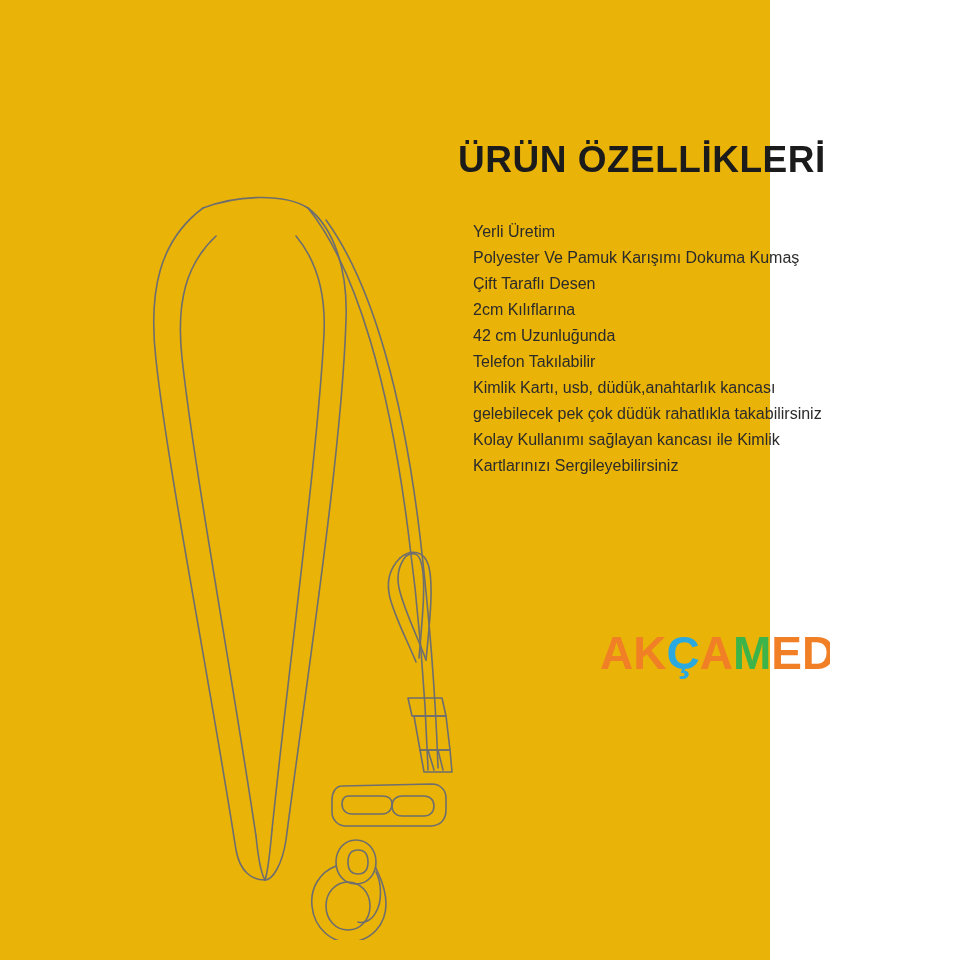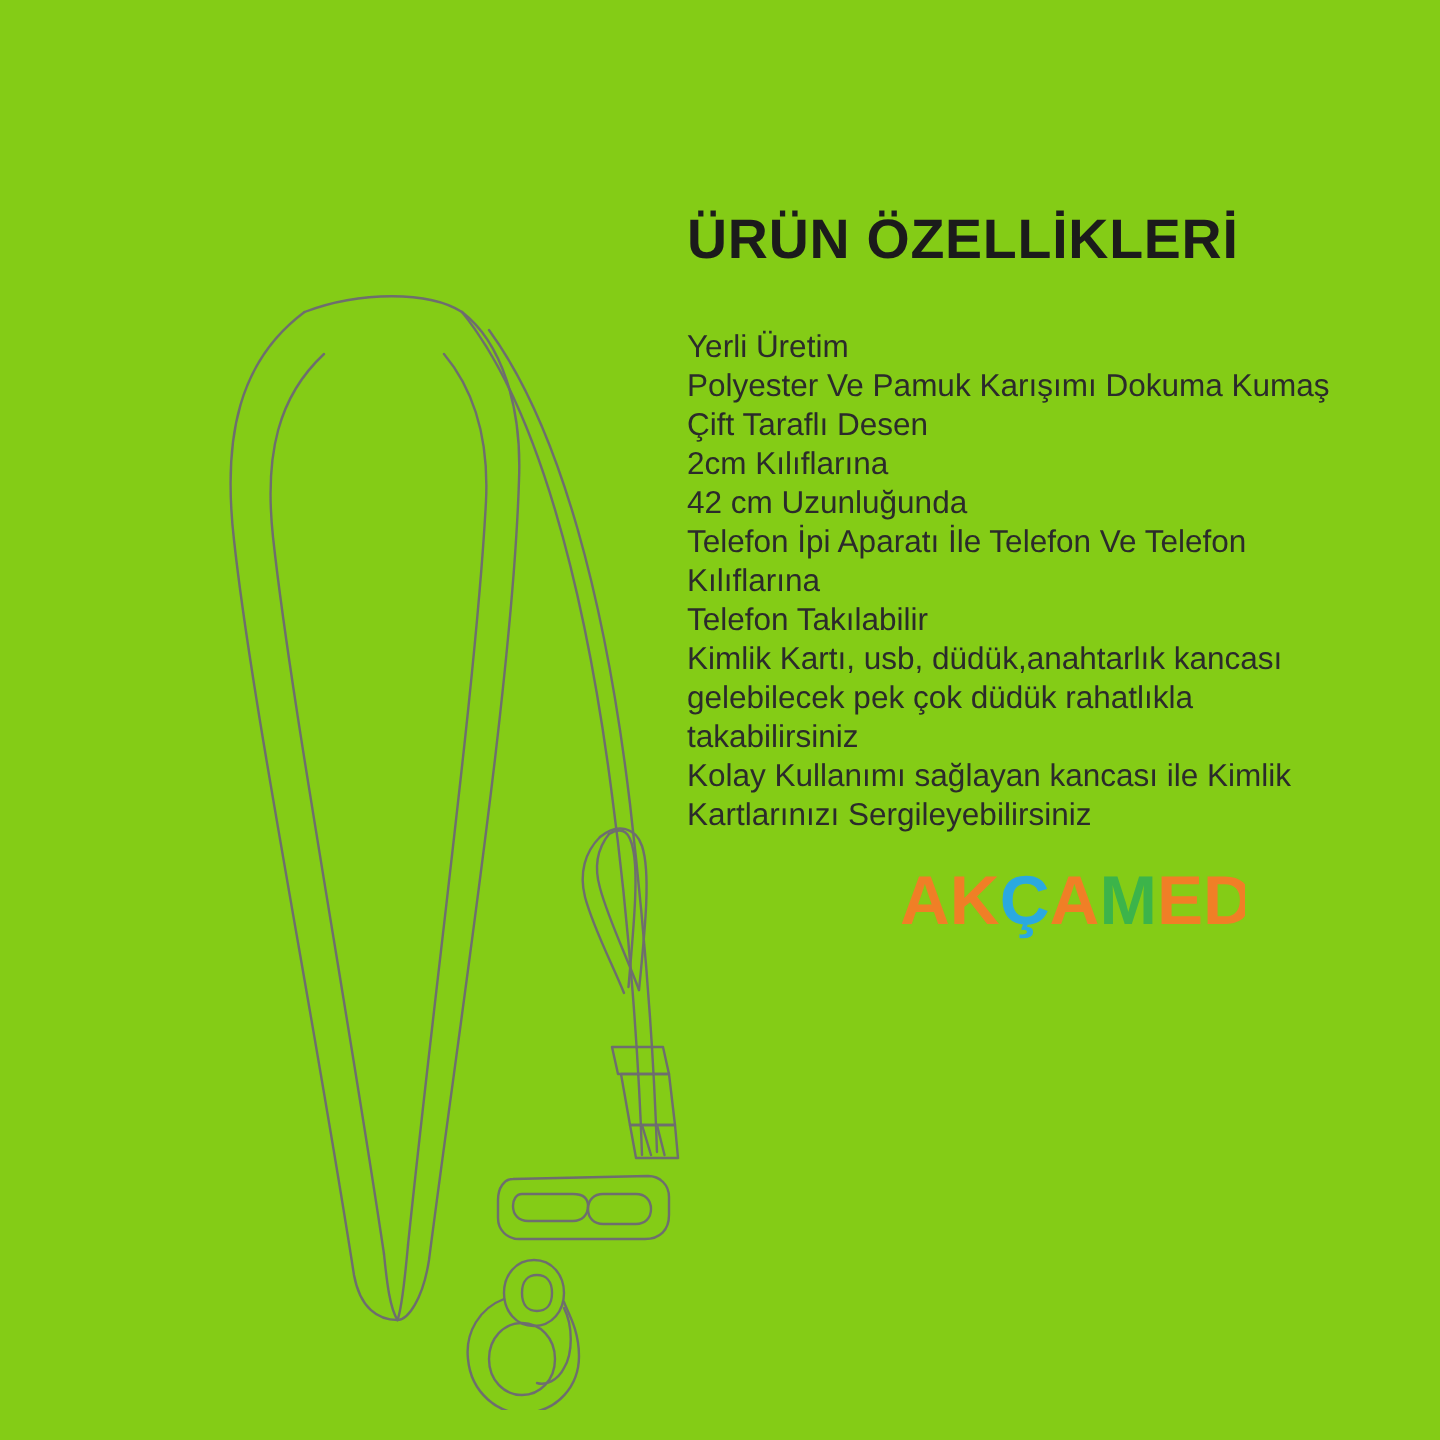--- a/index.html
+++ b/index.html
@@ -15,9 +15,9 @@
   }
   .page {
     position: relative;
-    width: 960px;
+    width: 770px;
     height: 960px;
-    background: #84cc16;
+    background: #eab308;
   }
 
   

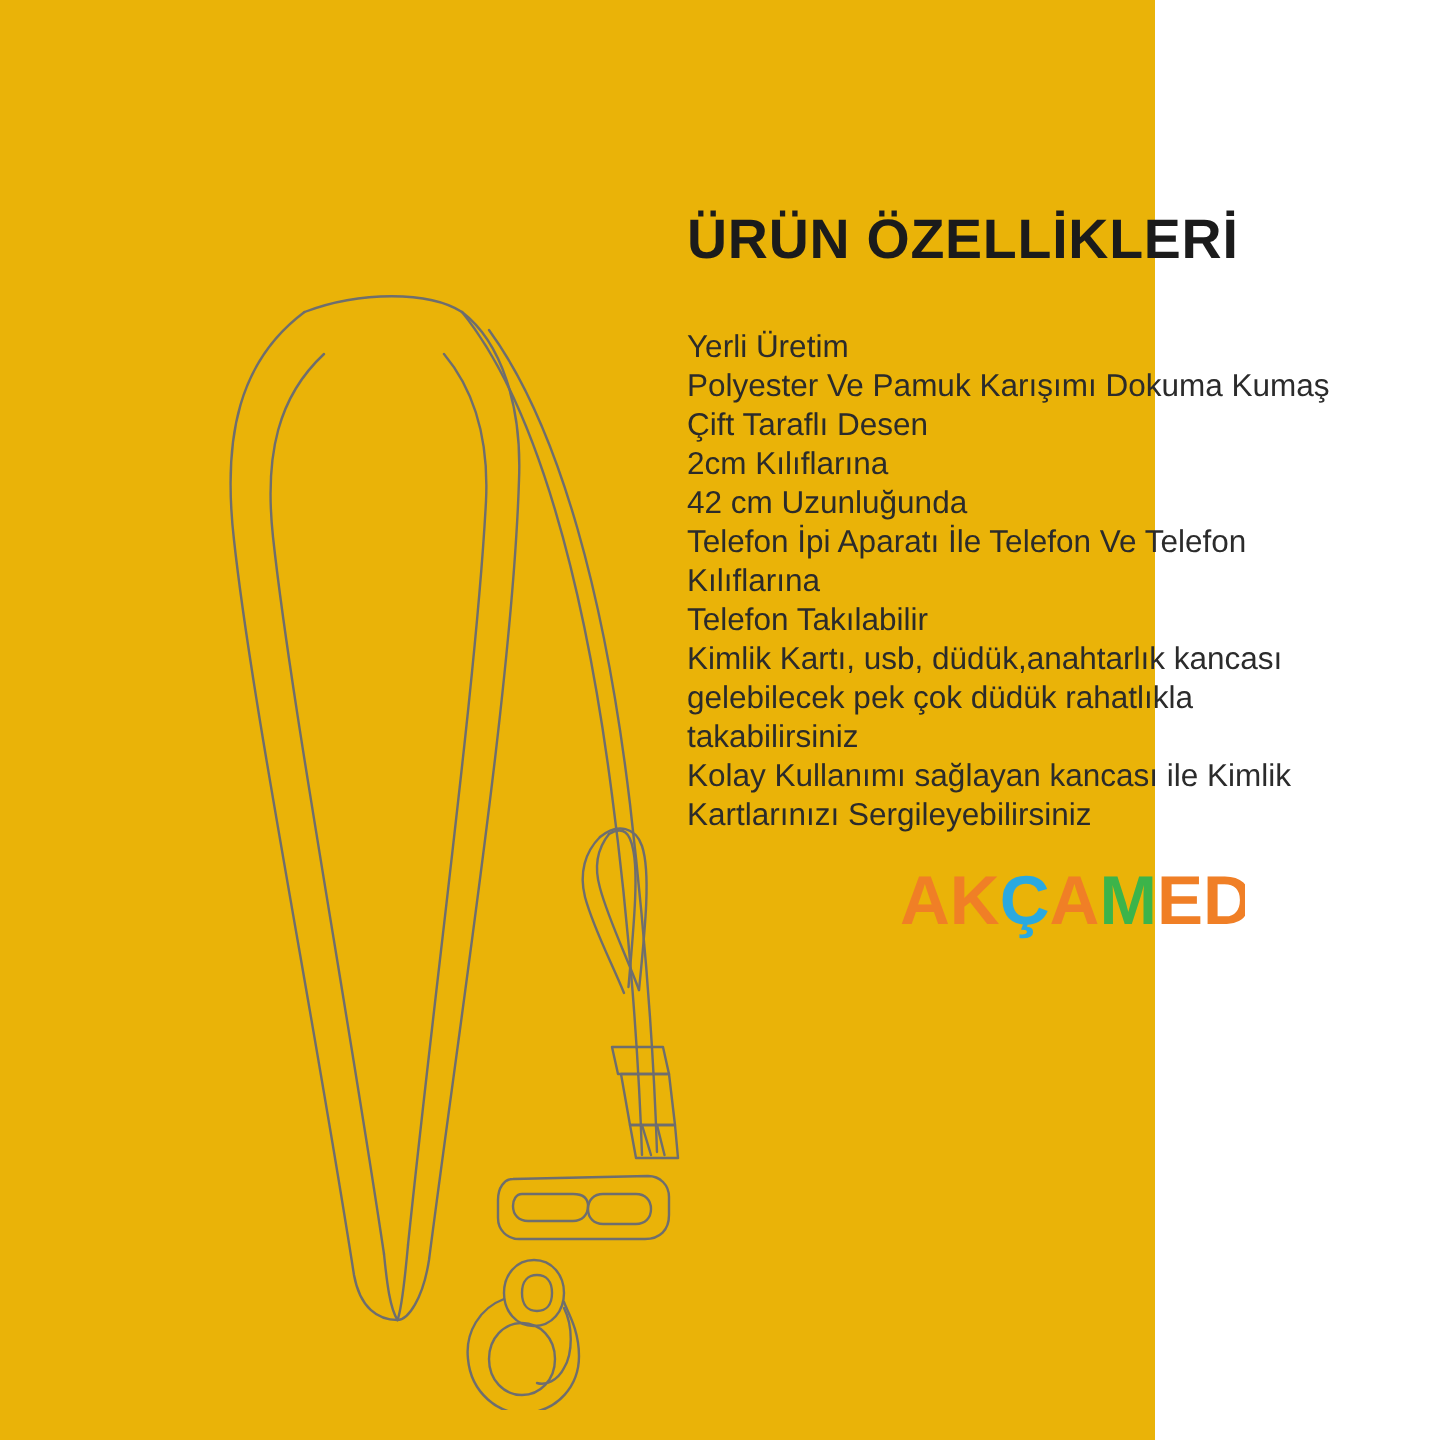--- a/index.html
+++ b/index.html
@@ -51,10 +51,10 @@
   }
   .features {
     list-style: none;
-    margin: 0;
+    margin: 15px;
     padding: 0;
     color: #2b2b2b;
-    font-size: 21px;
+    font-size: 16px;
     line-height: 26px;
   }
   .features li {

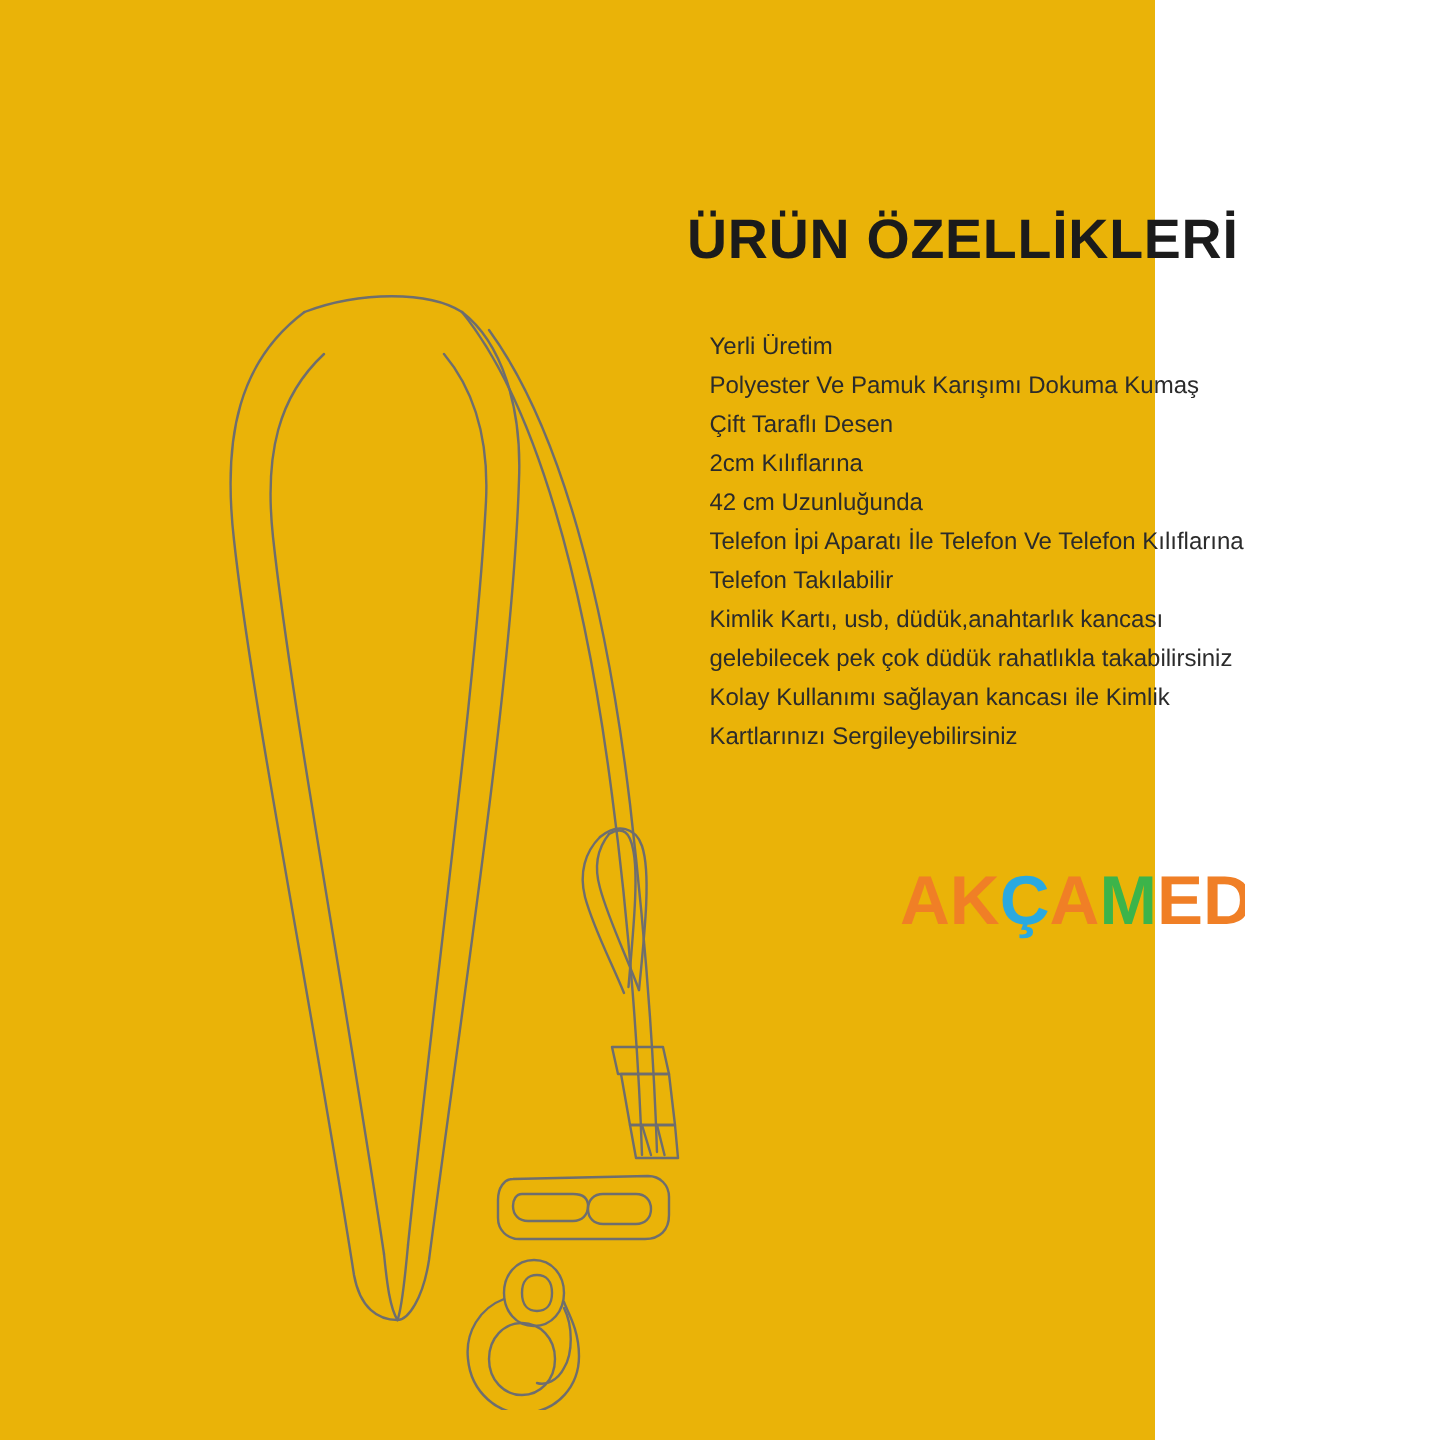--- a/index.html
+++ b/index.html
@@ -132,7 +132,6 @@
       <li>Çift Taraflı Desen</li>
       <li>2cm Kılıflarına</li>
       <li>42 cm Uzunluğunda</li>
-      <li>Telefon İpi Aparatı İle Telefon Ve Telefon Kılıflarına</li>
       <li>Telefon Takılabilir</li>
       <li class="justified">Kimlik Kartı, usb, düdük,anahtarlık kancası</li>
       <li>gelebilecek pek çok düdük rahatlıkla takabilirsiniz</li>

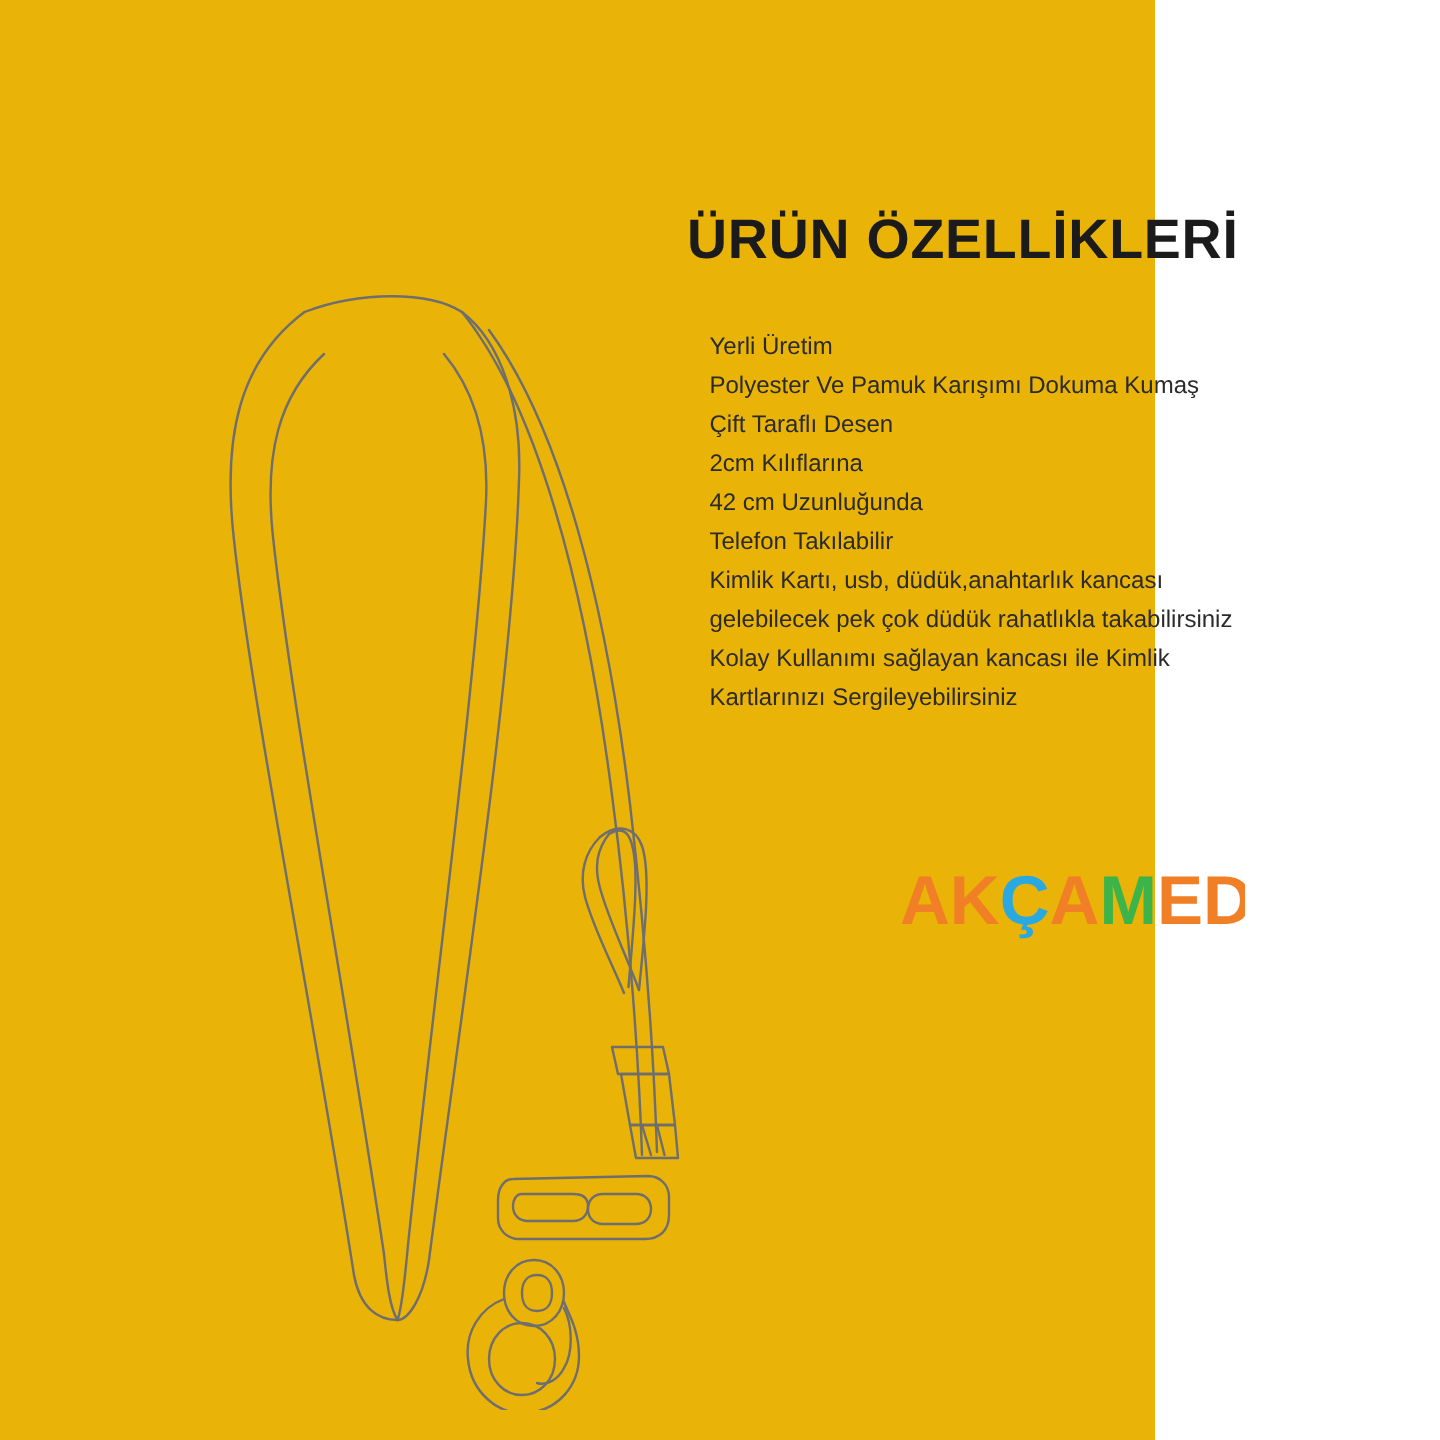--- a/index.html
+++ b/index.html
@@ -70,7 +70,7 @@
   .logo {
     position: absolute;
     left: 600px;
-    top: 572px;
+    top: 625px;
     width: 230px;
     height: 60px;
   }

